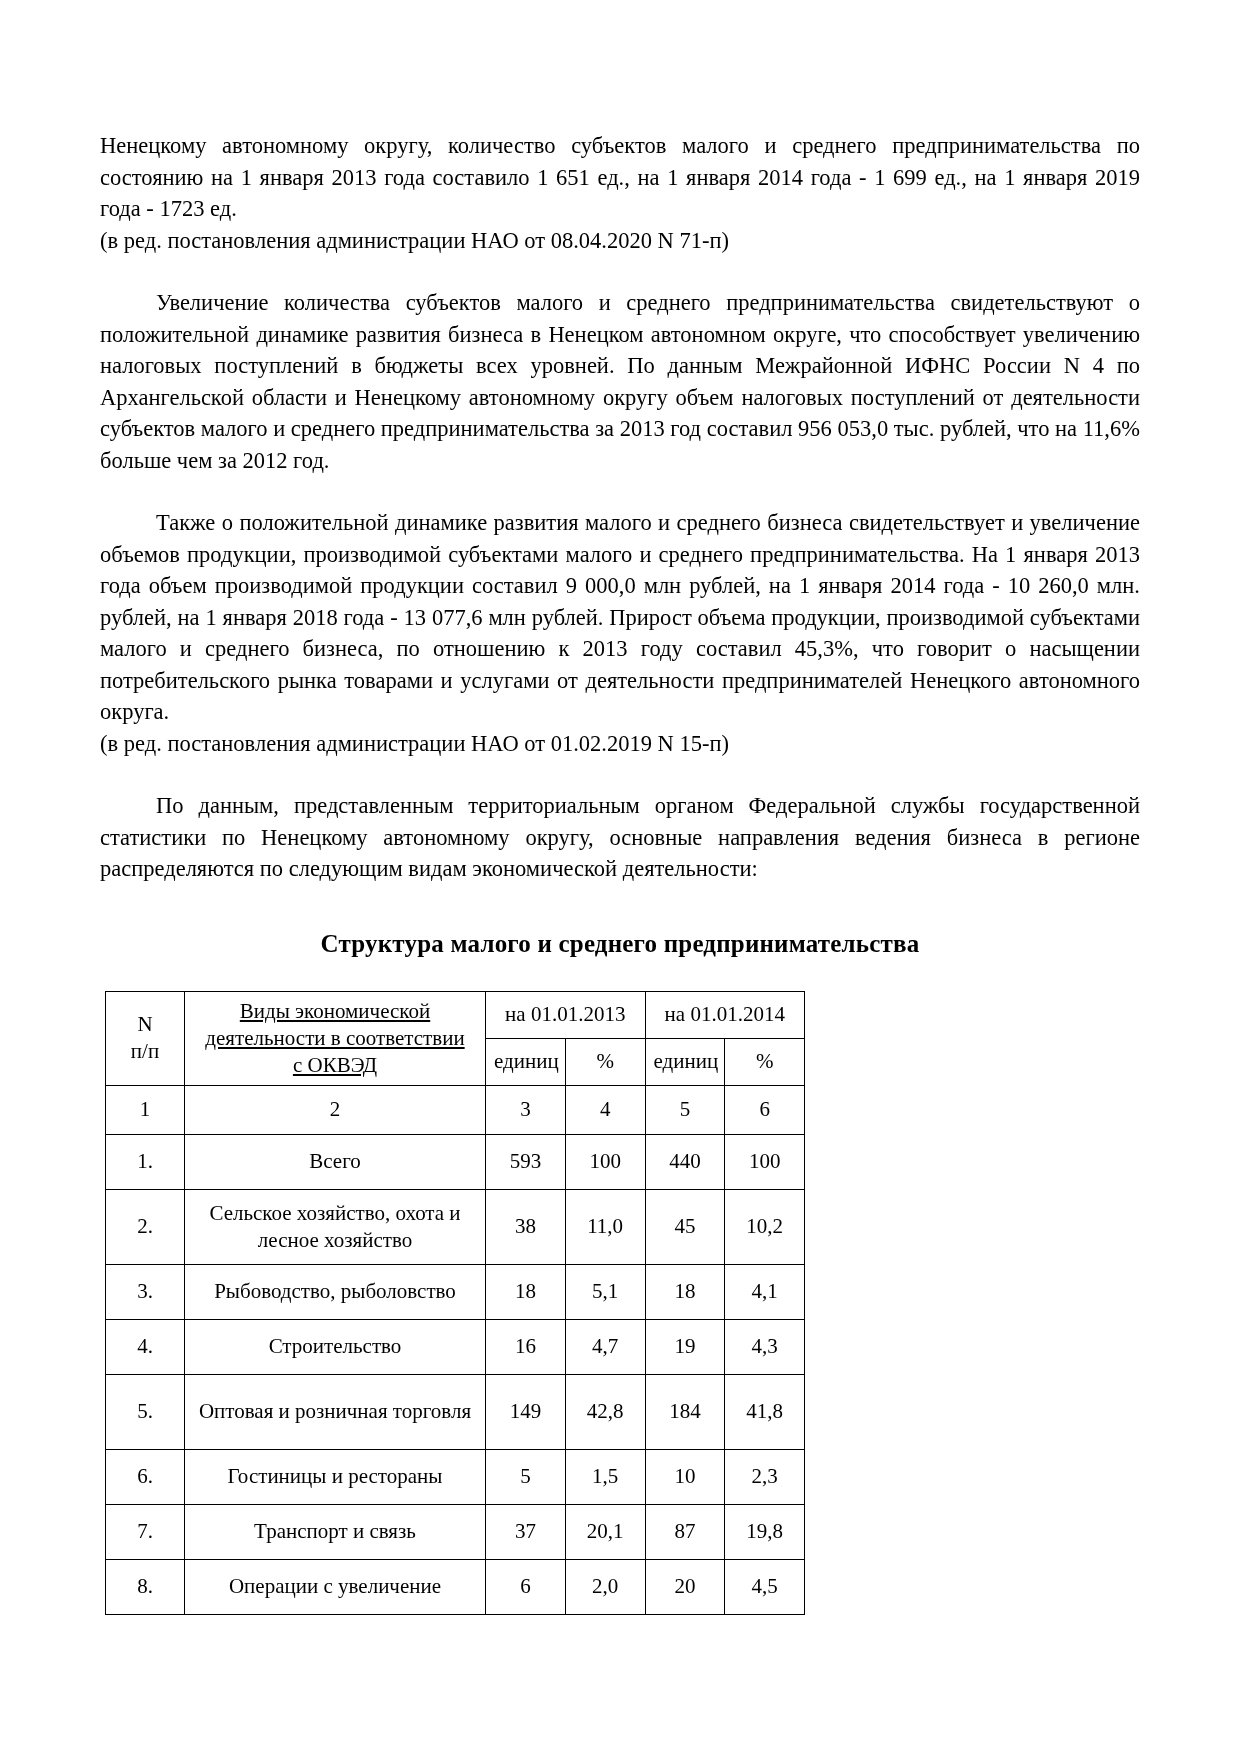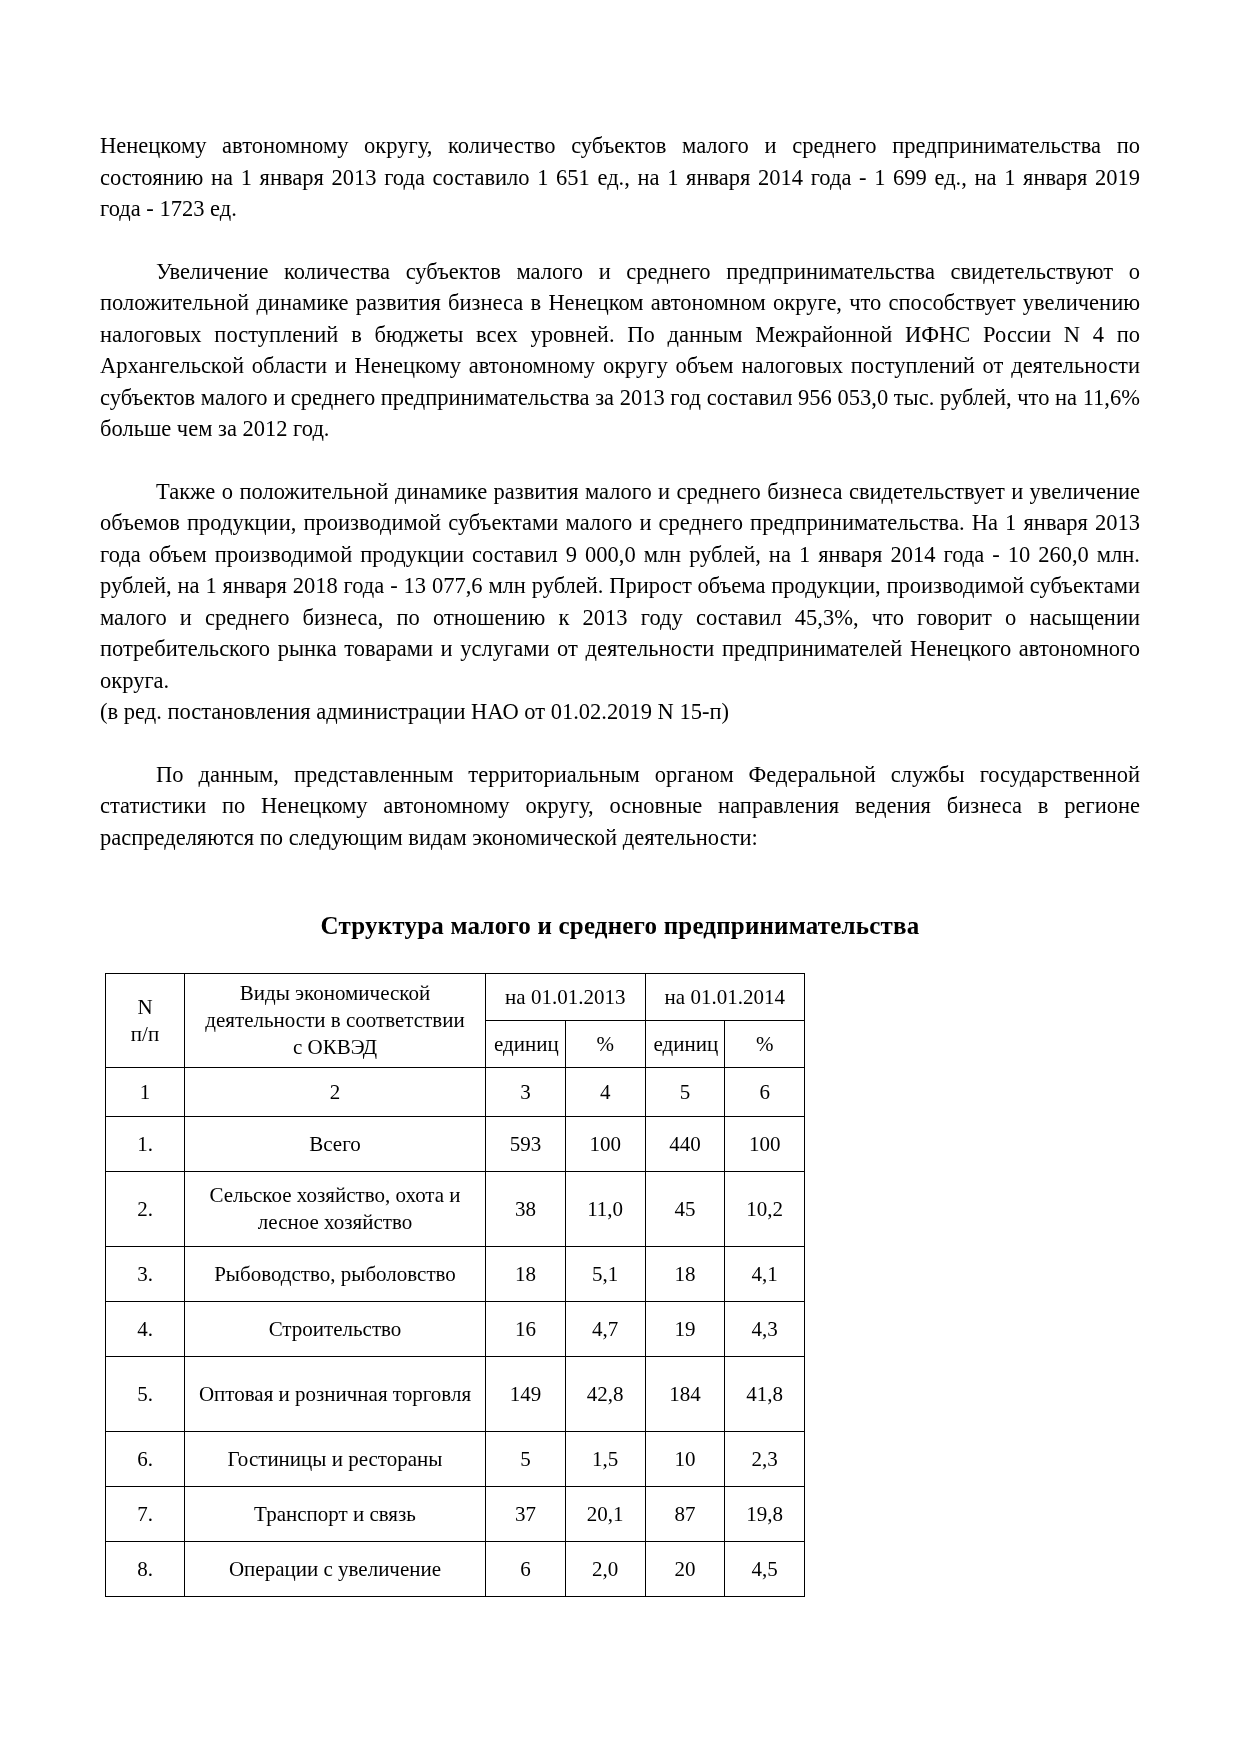--- a/index.html
+++ b/index.html
@@ -87,6 +87,7 @@
 <div class="page">
 
   <p class="body-text">Ненецкому автономному округу, количество субъектов малого и среднего предпринимательства по состоянию на 1 января 2013 года составило 1 651 ед., на 1 января 2014 года - 1 699 ед., на 1 января 2019 года - 1723 ед.</p>
+  <p class="body-text">(в ред. постановления администрации НАО от 08.04.2020 N 71-п)</p>
 
   <div class="gap"></div>
 

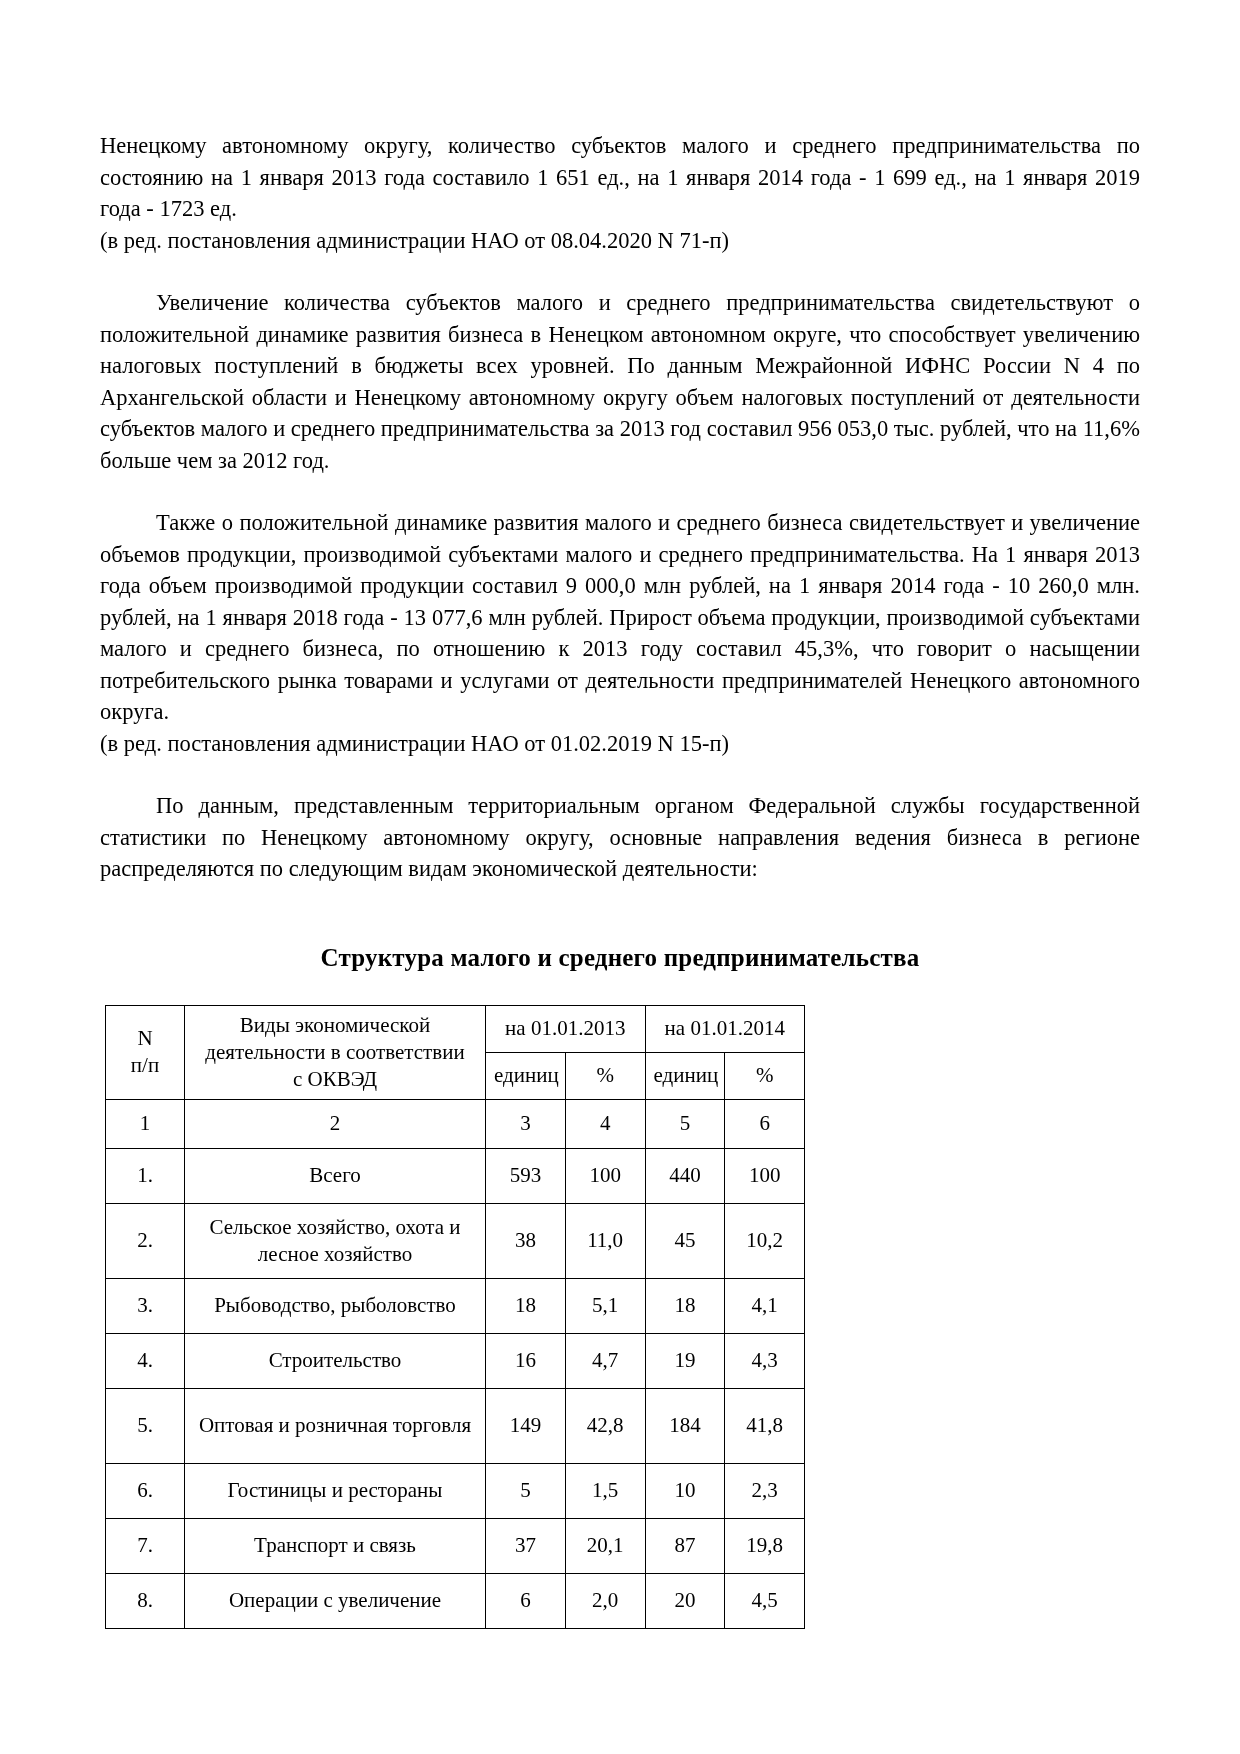--- a/index.html
+++ b/index.html
@@ -44,7 +44,7 @@
     letter-spacing: 0.2px;
   }
   .title-block {
-    margin-top: 56px;
+    margin-top: 42px;
     margin-bottom: 30px;
   }
 

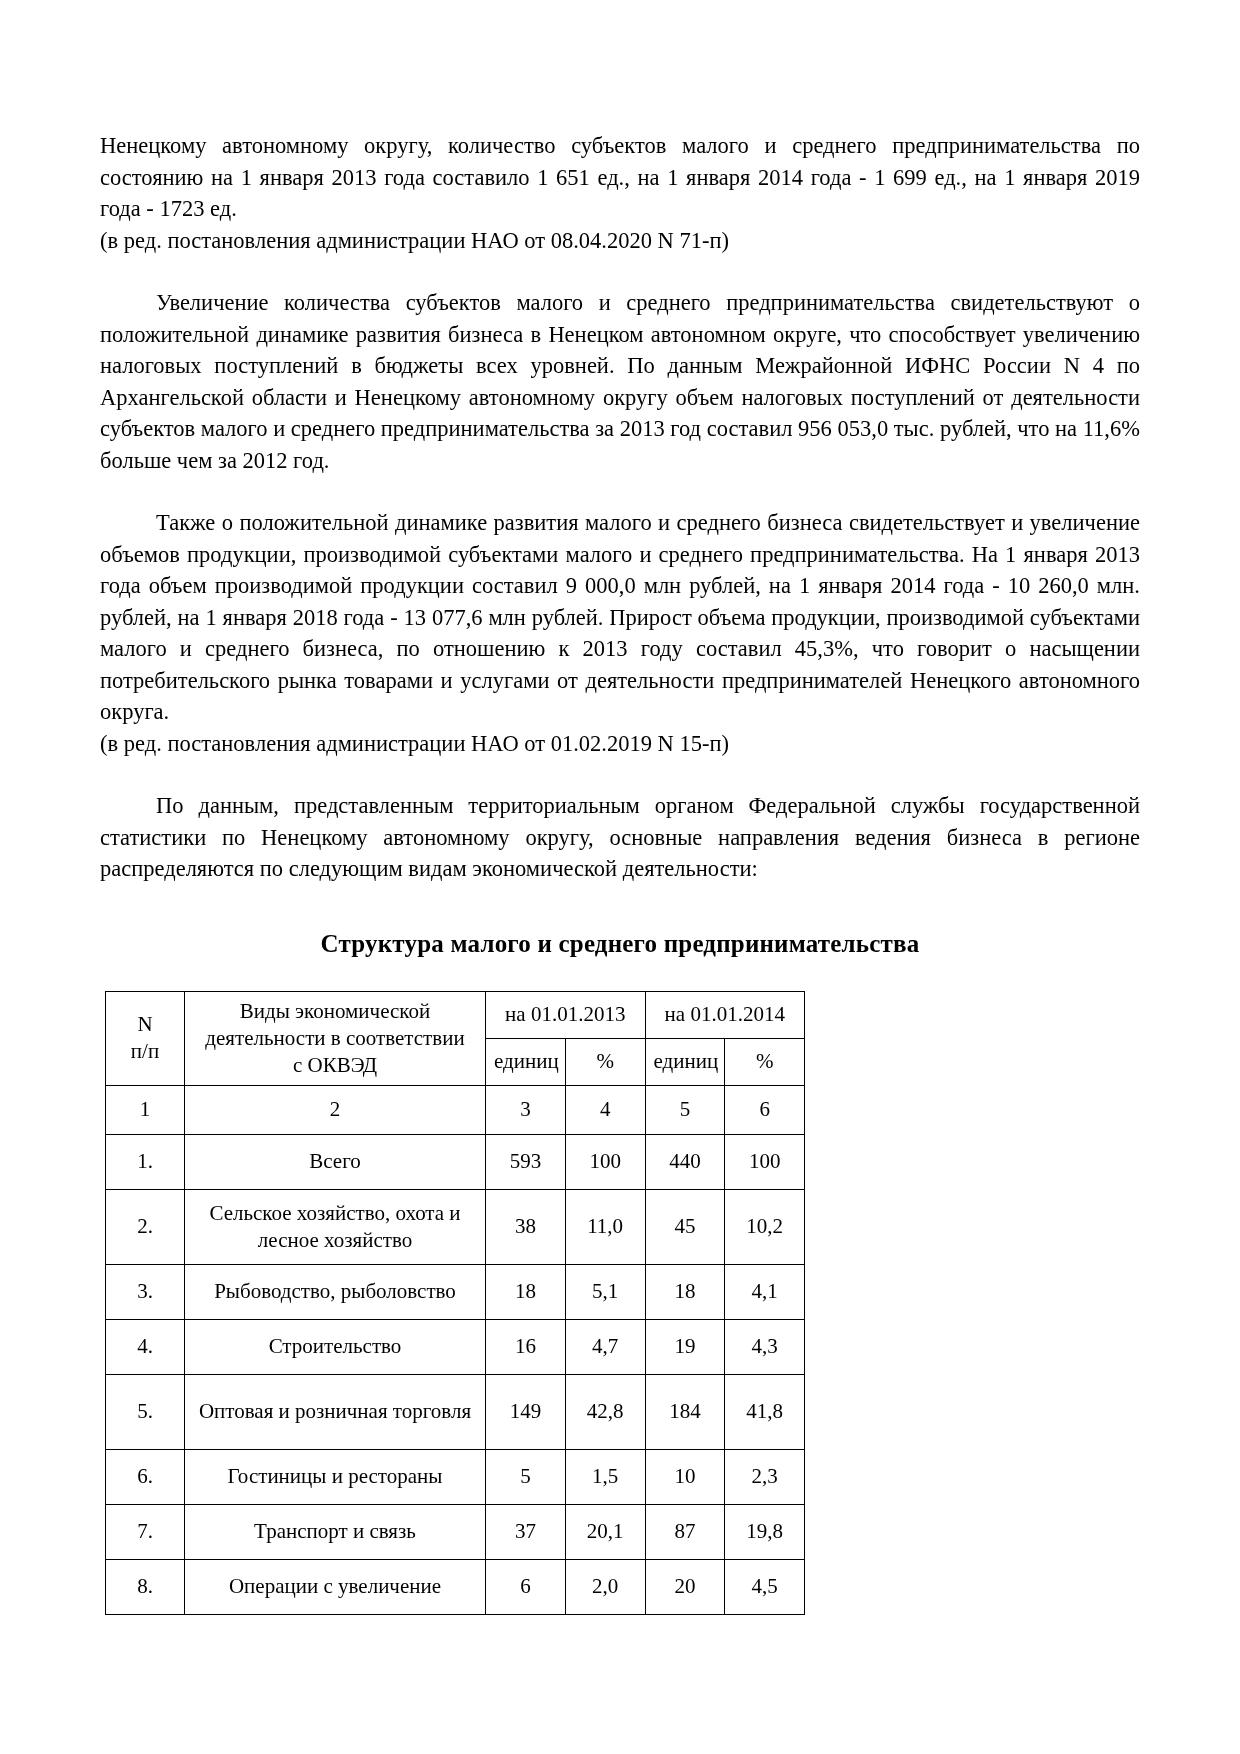--- a/index.html
+++ b/index.html
@@ -75,6 +75,7 @@
     line-height: 29px;
     padding-top: 10px;
     padding-bottom: 10px;
+    text-decoration: underline;
   }
   .row-tall td { height: 62px; }
   .row-std td  { height: 42px; }

